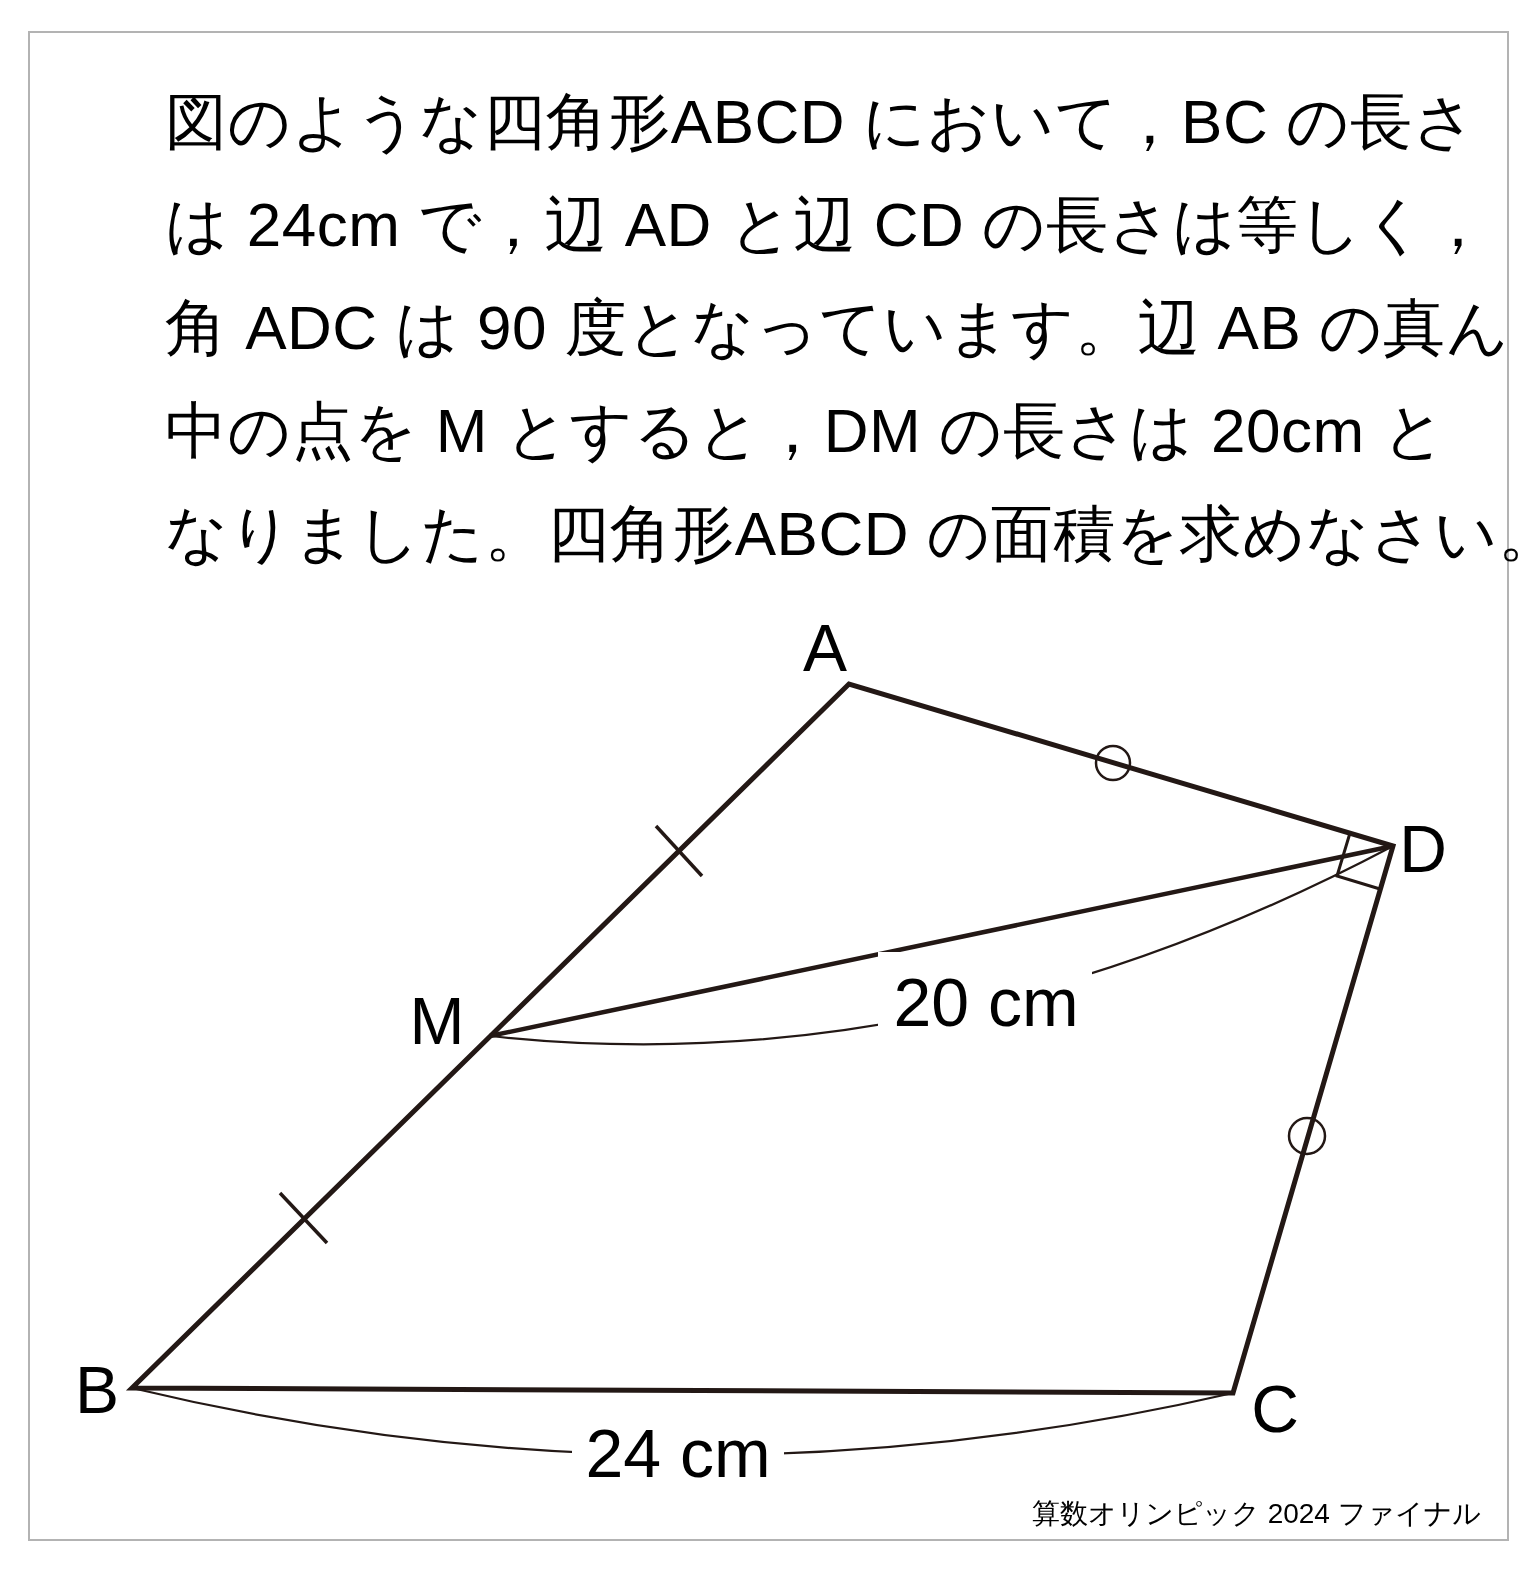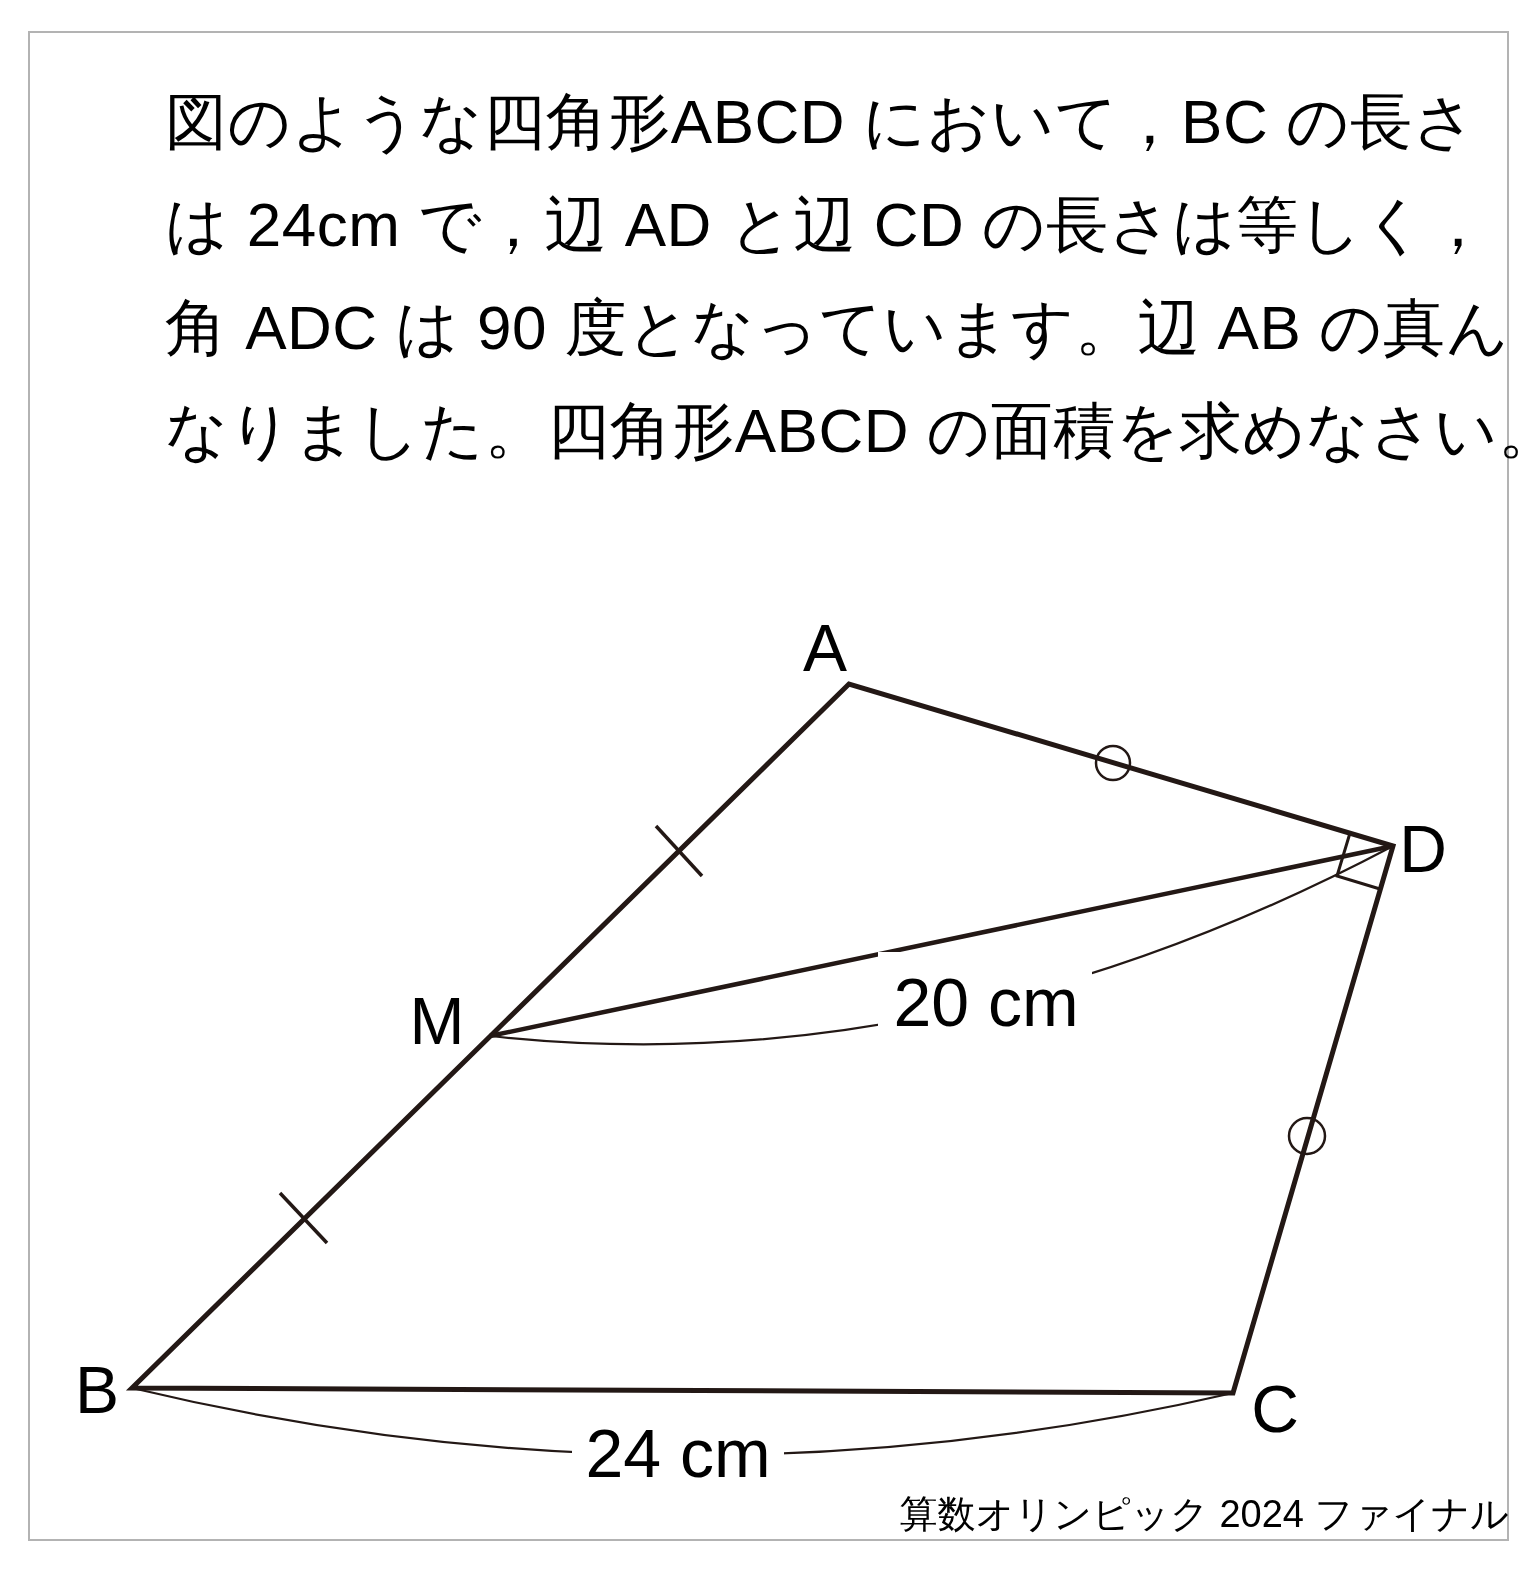--- a/index.html
+++ b/index.html
@@ -51,6 +51,7 @@
   <span class="line">図のような四角形ABCD において，BC の長さ</span>
   <span class="line">は 24cm で，辺 AD と辺 CD の長さは等しく，</span>
   <span class="line">角 ADC は 90 度となっています。辺 AB の真ん</span>
+  <span class="line">中の点を M とすると，DM の長さは 20cm と</span>
   <span class="line">なりました。四角形ABCD の面積を求めなさい。</span>
 </div>
 

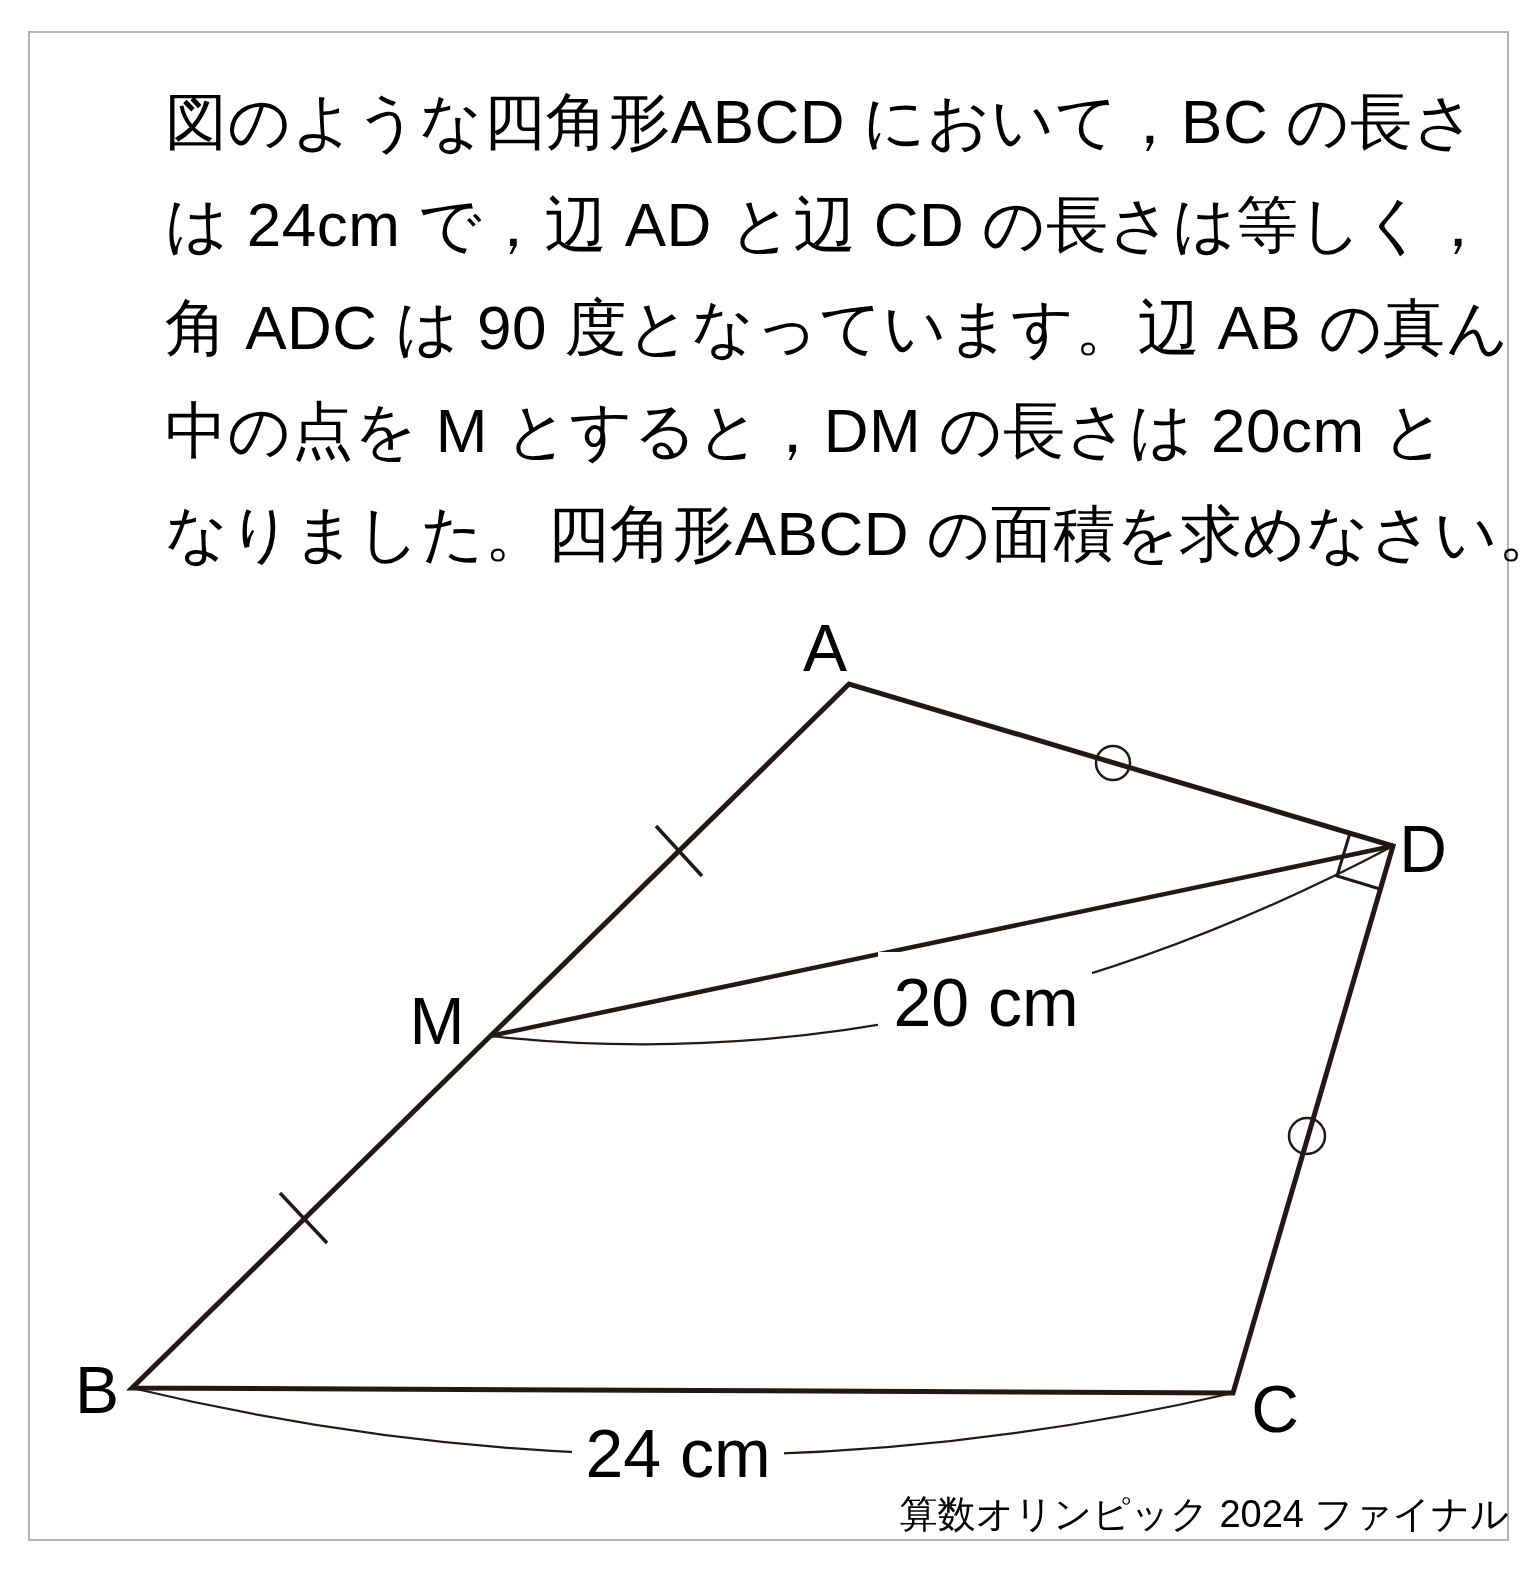--- a/index.html
+++ b/index.html
@@ -37,8 +37,8 @@
   .dim-label{font-size:68px;}
   .footer{
     position:absolute;
-    right:20px;top:1494px;
-    font-size:38px;
+    right:48px;top:1494px;
+    font-size:28px;
     line-height:40px;
   }
 </style>

